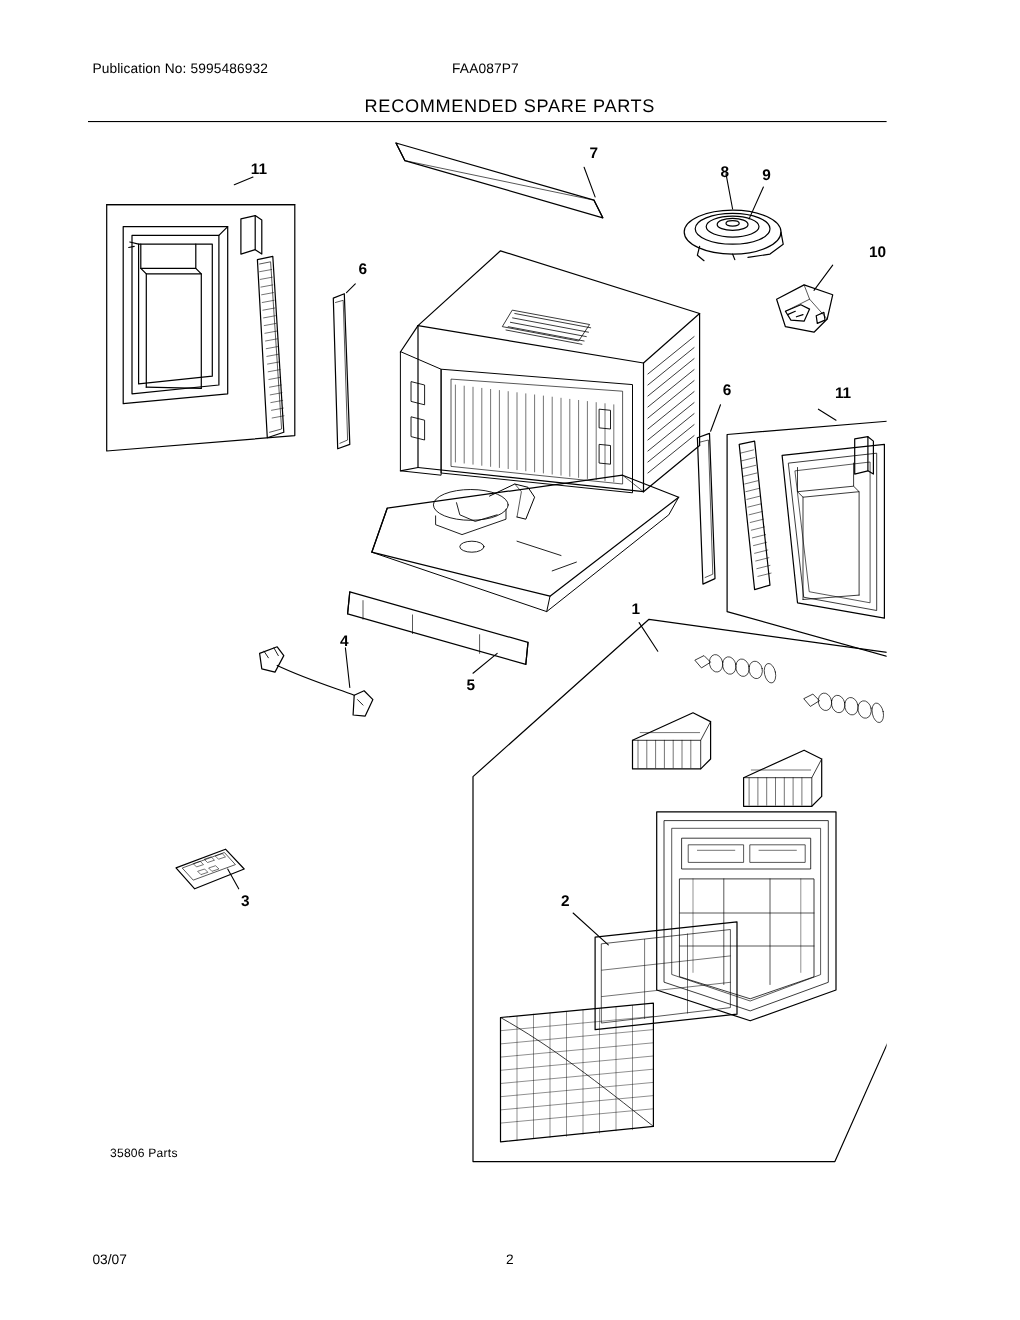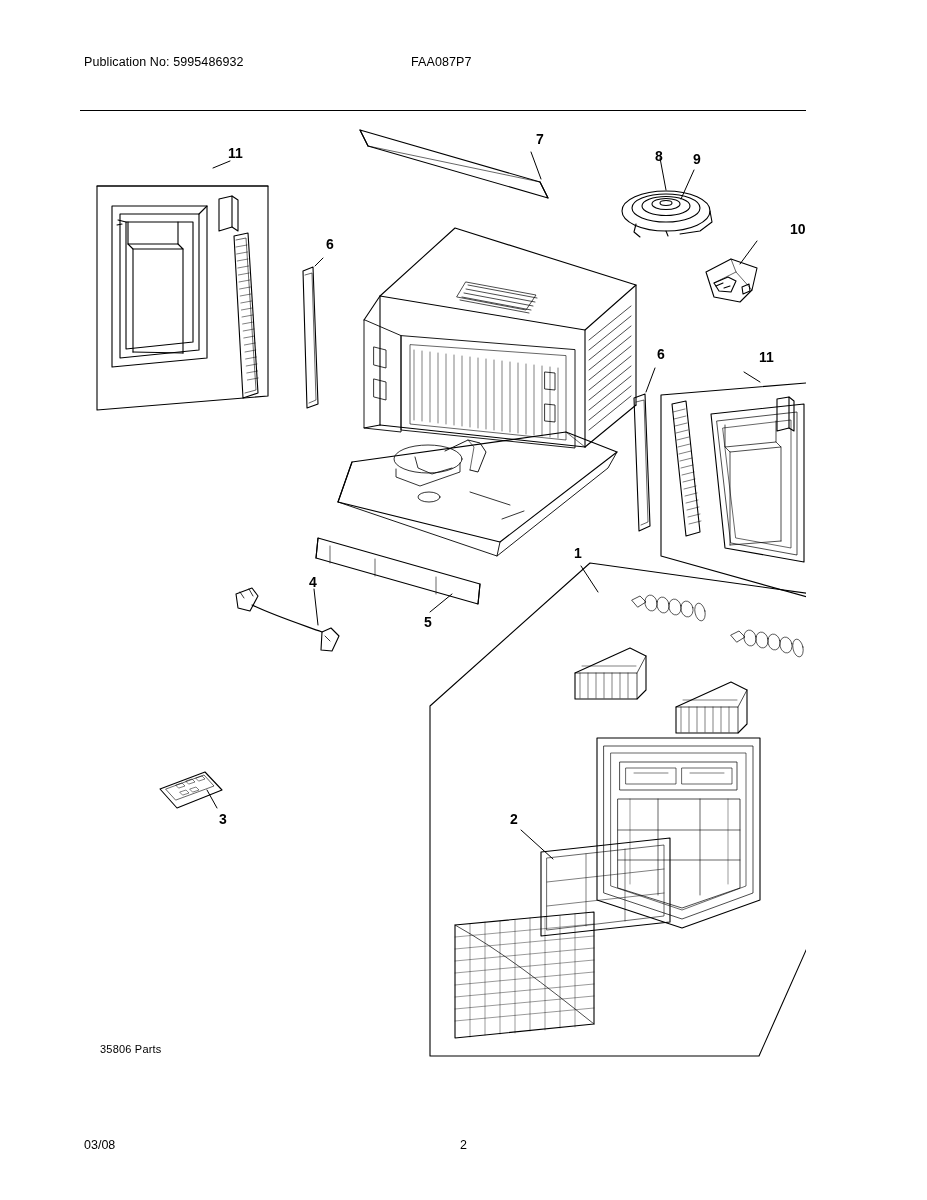--- a/index.html
+++ b/index.html
@@ -97,6 +97,7 @@
 
   <div class="pub-no">Publication No: 5995486932</div>
   <div class="model-no">FAA087P7</div>
+  <div class="doc-title">RECOMMENDED SPARE PARTS</div>
   <div class="title-rule"></div>
 
   <svg class="drawing" viewBox="0 0 927 1200" xmlns="http://www.w3.org/2000/svg">

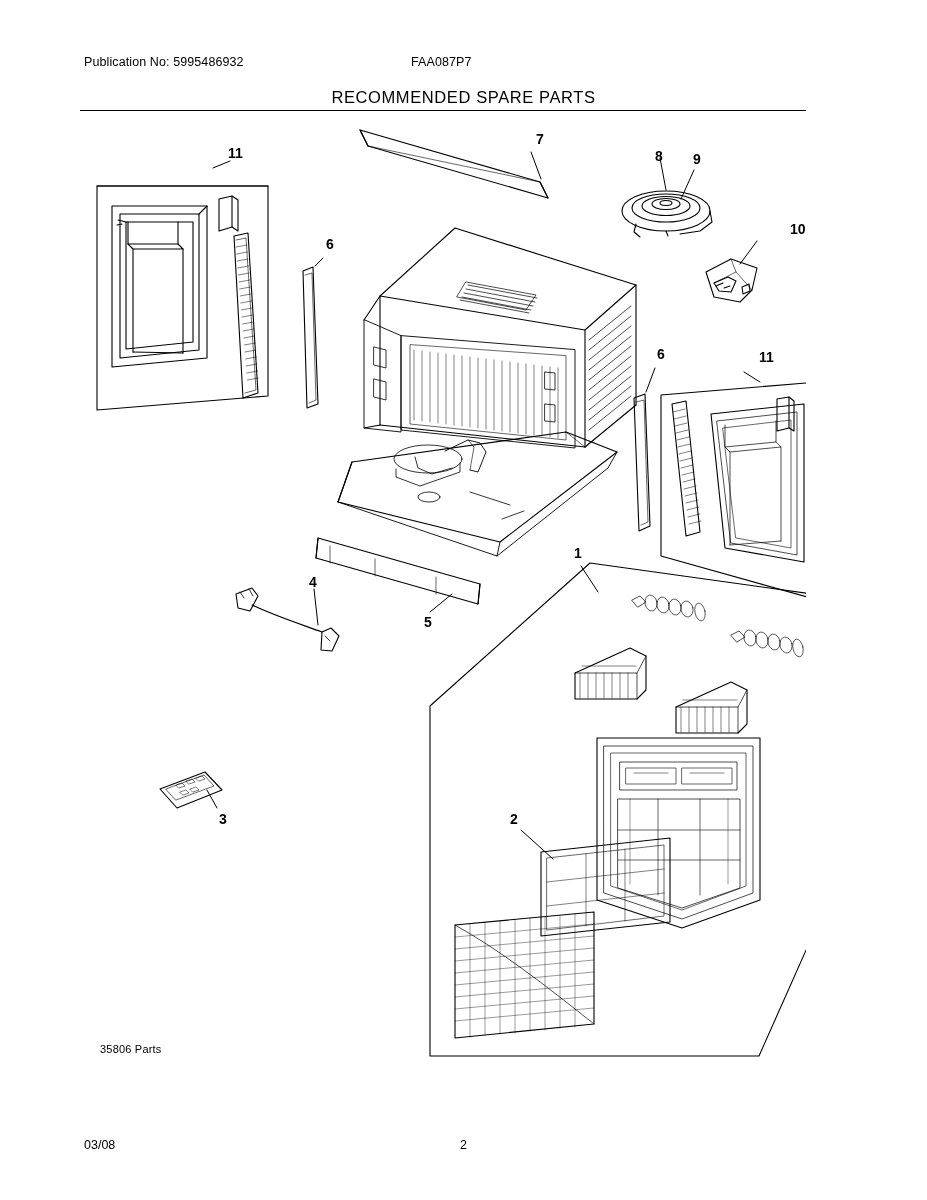--- a/index.html
+++ b/index.html
@@ -474,7 +474,7 @@
   <div class="callout" style="left:759px; top:349px;">11</div>
 
   <div class="parts-label">35806 Parts</div>
-  <div class="footer-date">03/08</div>
+  <div class="footer-date">03/07</div>
   <div class="footer-page">2</div>
 
 </div>

